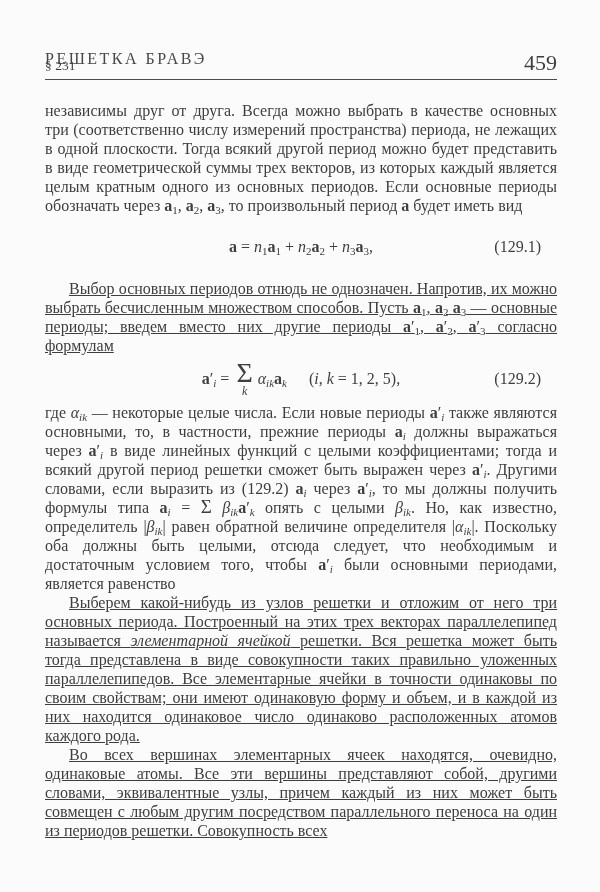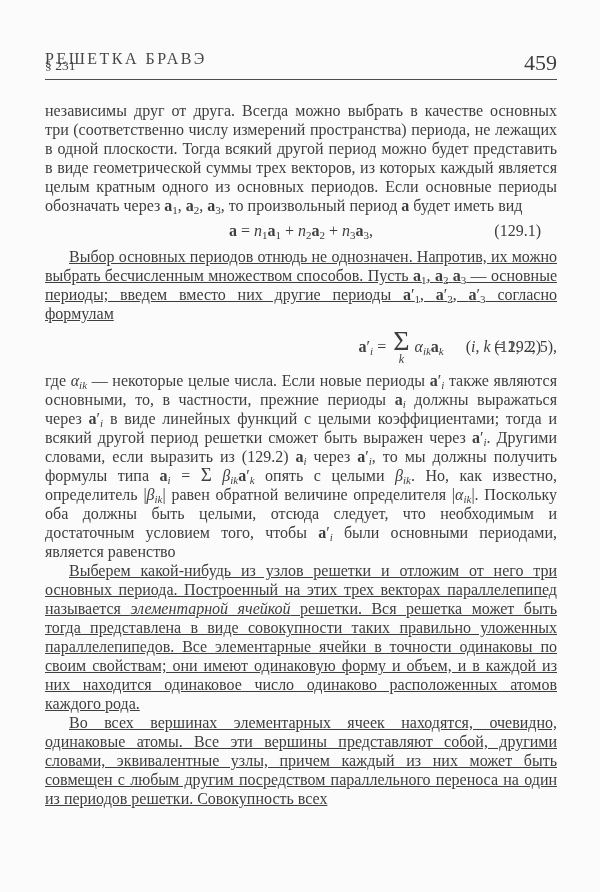--- a/index.html
+++ b/index.html
@@ -52,7 +52,7 @@
     position: relative;
     text-align: center;
     font-size: 16px;
-    margin: 7px 0;
+    margin: 23px 0;
   }
   .eq-num {
     position: absolute; right: 16px; top: 50%;

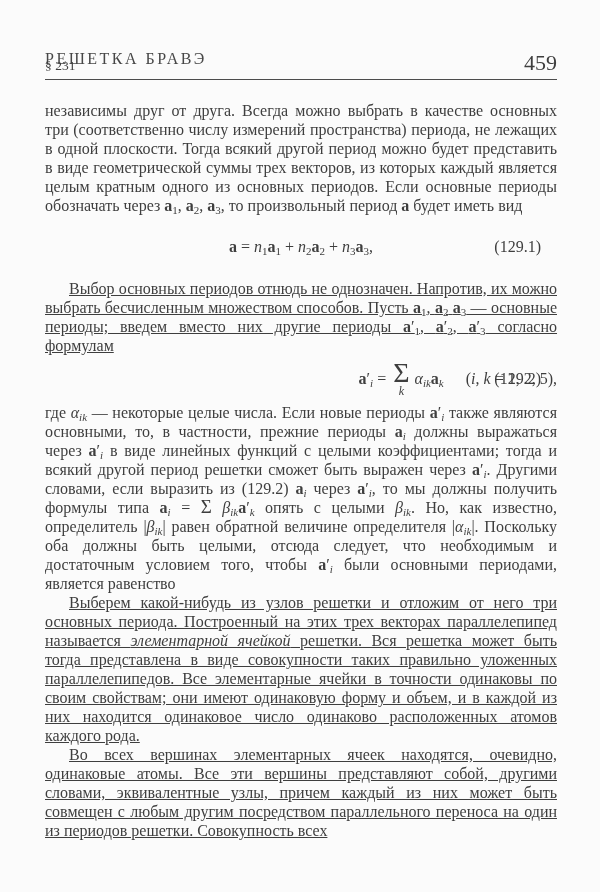--- a/index.html
+++ b/index.html
@@ -58,7 +58,7 @@
     position: absolute; right: 16px; top: 50%;
     transform: translateY(-50%);
   }
-  .eq-display { margin: 5px 0 6px 0; text-align: right; }
+  .eq-display { margin: 5px 0 6px 0; }
   .eq-display .eq-body {
     display: inline-flex;
     align-items: center;

